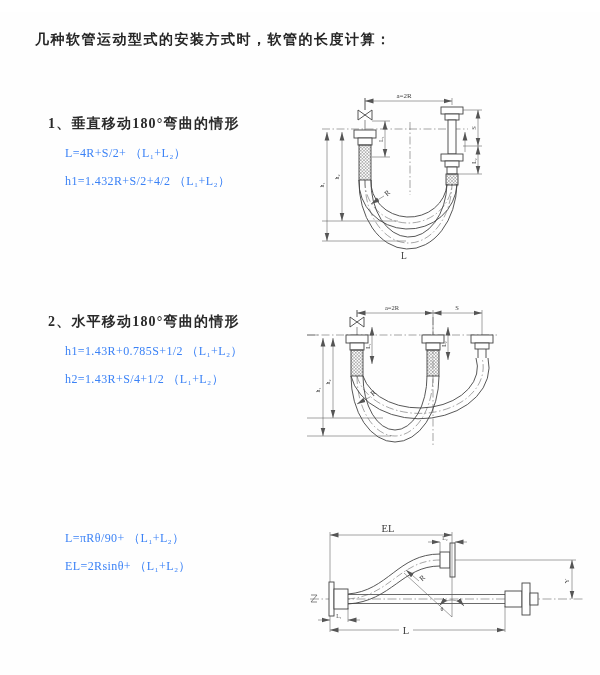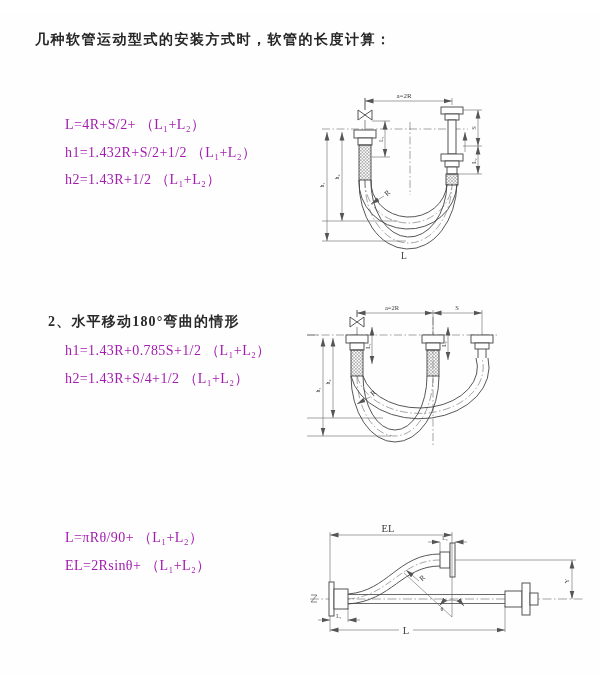--- a/index.html
+++ b/index.html
@@ -21,6 +21,7 @@
   <div class="title">几种软管运动型式的安装方式时，软管的长度计算：</div>
 
   <div class="section" style="top:103px;">
+    <div class="sec-heading">1、垂直移动180°弯曲的情形</div>
     <div class="formula">L=4R+S/2+ （L₁+L₂）</div>
     <div class="formula">h1=1.432R+S/2+1/2 （L₁+L₂）</div>
     <div class="formula">h2=1.43R+1/2 （L₁+L₂）</div>

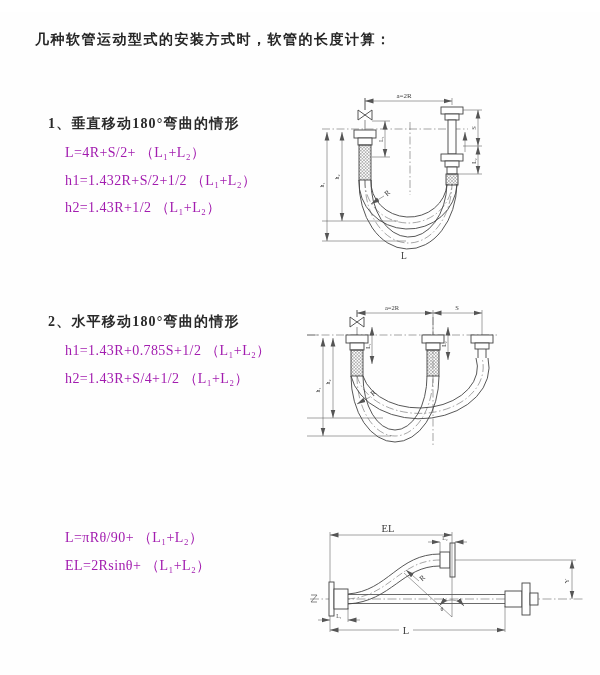--- a/index.html
+++ b/index.html
@@ -8,7 +8,7 @@
   .title{position:absolute;left:35px;top:19px;font-size:14px;font-weight:bold;letter-spacing:1.5px;color:#262626;}
   .section{position:absolute;left:48px;}
   .sec-heading{font-size:14px;font-weight:bold;letter-spacing:1.2px;color:#2a2a2a;margin:0 0 10px 0;}
-  .formula{font-size:14px;font-weight:500;letter-spacing:.4px;color:#a21caf;margin:0 0 0 17px;height:27.5px;line-height:20px;}
+  .formula{font-size:12px;font-weight:500;letter-spacing:.4px;color:#3b82f6;margin:0 0 0 17px;height:27.5px;line-height:20px;}
   svg text{fill:#3c3c3c;}
   .dimtxt{font-size:7px;}
   .diag{position:absolute;}

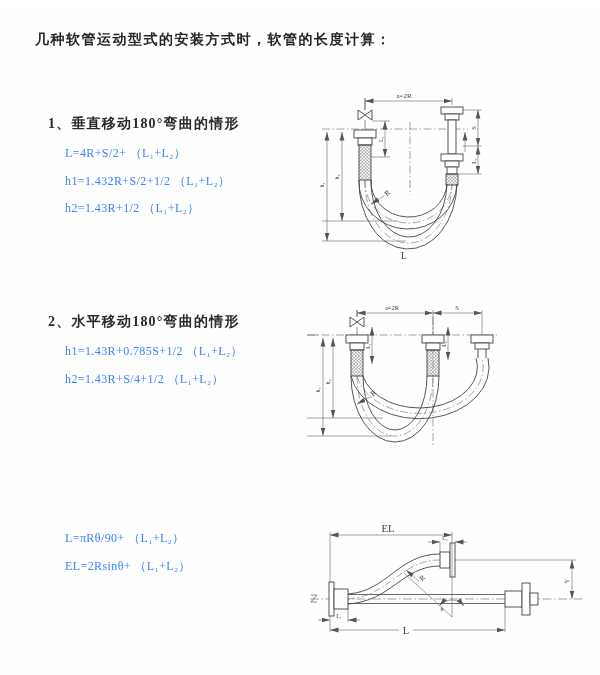--- a/index.html
+++ b/index.html
@@ -23,7 +23,7 @@
   <div class="section" style="top:103px;">
     <div class="sec-heading">1、垂直移动180°弯曲的情形</div>
     <div class="formula">L=4R+S/2+ （L₁+L₂）</div>
-    <div class="formula">h1=1.432R+S/2+1/2 （L₁+L₂）</div>
+    <div class="formula">h1=1.432R+S/2+4/2 （L₁+L₂）</div>
     <div class="formula">h2=1.43R+1/2 （L₁+L₂）</div>
   </div>
 

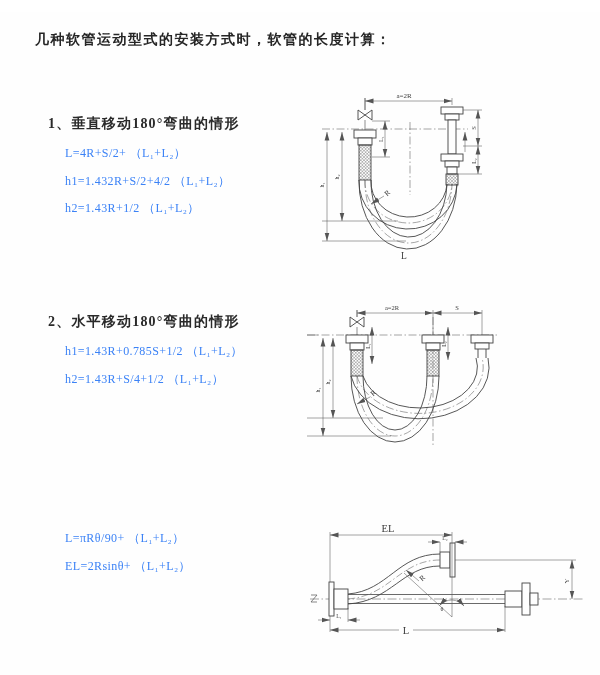--- a/index.html
+++ b/index.html
@@ -24,7 +24,6 @@
     <div class="sec-heading">1、垂直移动180°弯曲的情形</div>
     <div class="formula">L=4R+S/2+ （L₁+L₂）</div>
     <div class="formula">h1=1.432R+S/2+4/2 （L₁+L₂）</div>
-    <div class="formula">h2=1.43R+1/2 （L₁+L₂）</div>
   </div>
 
   <div class="section" style="top:301px;">

